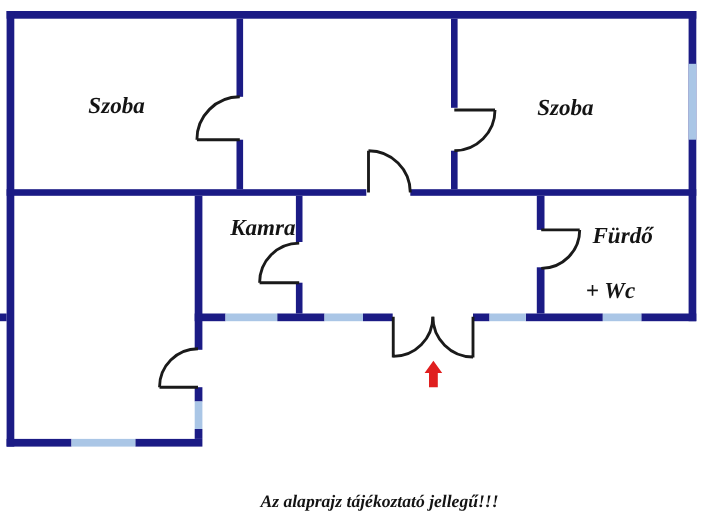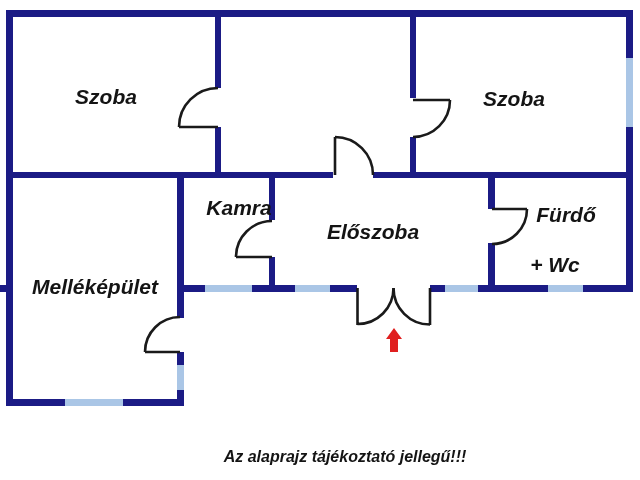--- a/index.html
+++ b/index.html
@@ -7,7 +7,7 @@
     position: relative;
     width: 640px; height: 480px;
     background: var(--background, #fff);
-    font-family: Liberation Sans, sans-serif;
+    font-family: Liberation Serif, serif;
     overflow: hidden;
   }
   .plan-svg { position: absolute; left: 0; top: 0; }

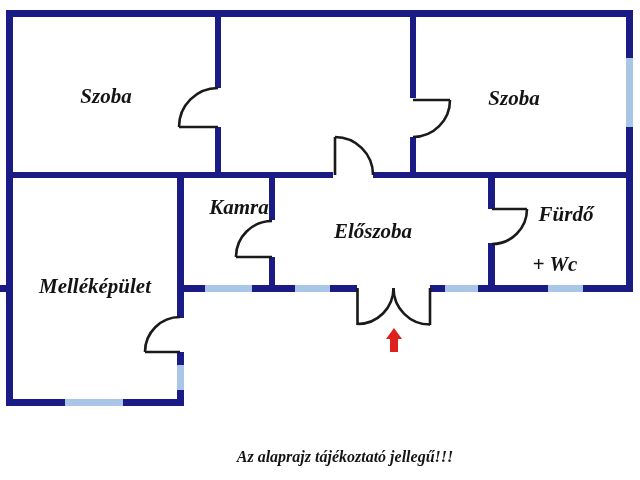--- a/index.html
+++ b/index.html
@@ -98,7 +98,6 @@
   <div class="room-label" style="left:106px; top:96px;">Szoba</div>
   <div class="room-label" style="left:514px; top:98px;">Szoba</div>
   <div class="room-label" style="left:227px; top:207px;margin-left:12px;">Kamra</div>
-  <div class="room-label" style="left:373px; top:231px;">Előszoba</div>
   <div class="room-label" style="left:566px; top:214px;">Fürdő</div>
   <div class="room-label" style="left:555px; top:264px;">+ Wc</div>
   <div class="room-label" style="left:95px;  top:286px;">Melléképület</div>

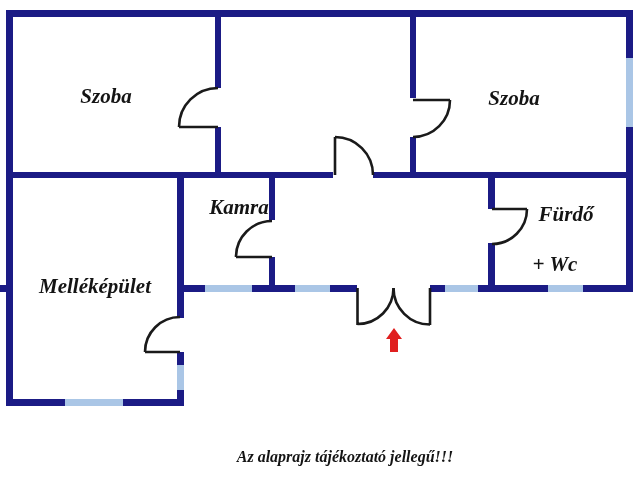--- a/index.html
+++ b/index.html
@@ -100,7 +100,6 @@
   <div class="room-label" style="left:227px; top:207px;margin-left:12px;">Kamra</div>
   <div class="room-label" style="left:566px; top:214px;">Fürdő</div>
   <div class="room-label" style="left:555px; top:264px;">+ Wc</div>
-  <div class="room-label" style="left:95px;  top:286px;">Melléképület</div>
 
   <div class="caption" style="left:345px; top:457px;">Az alaprajz tájékoztató jellegű!!!</div>
 </div>

